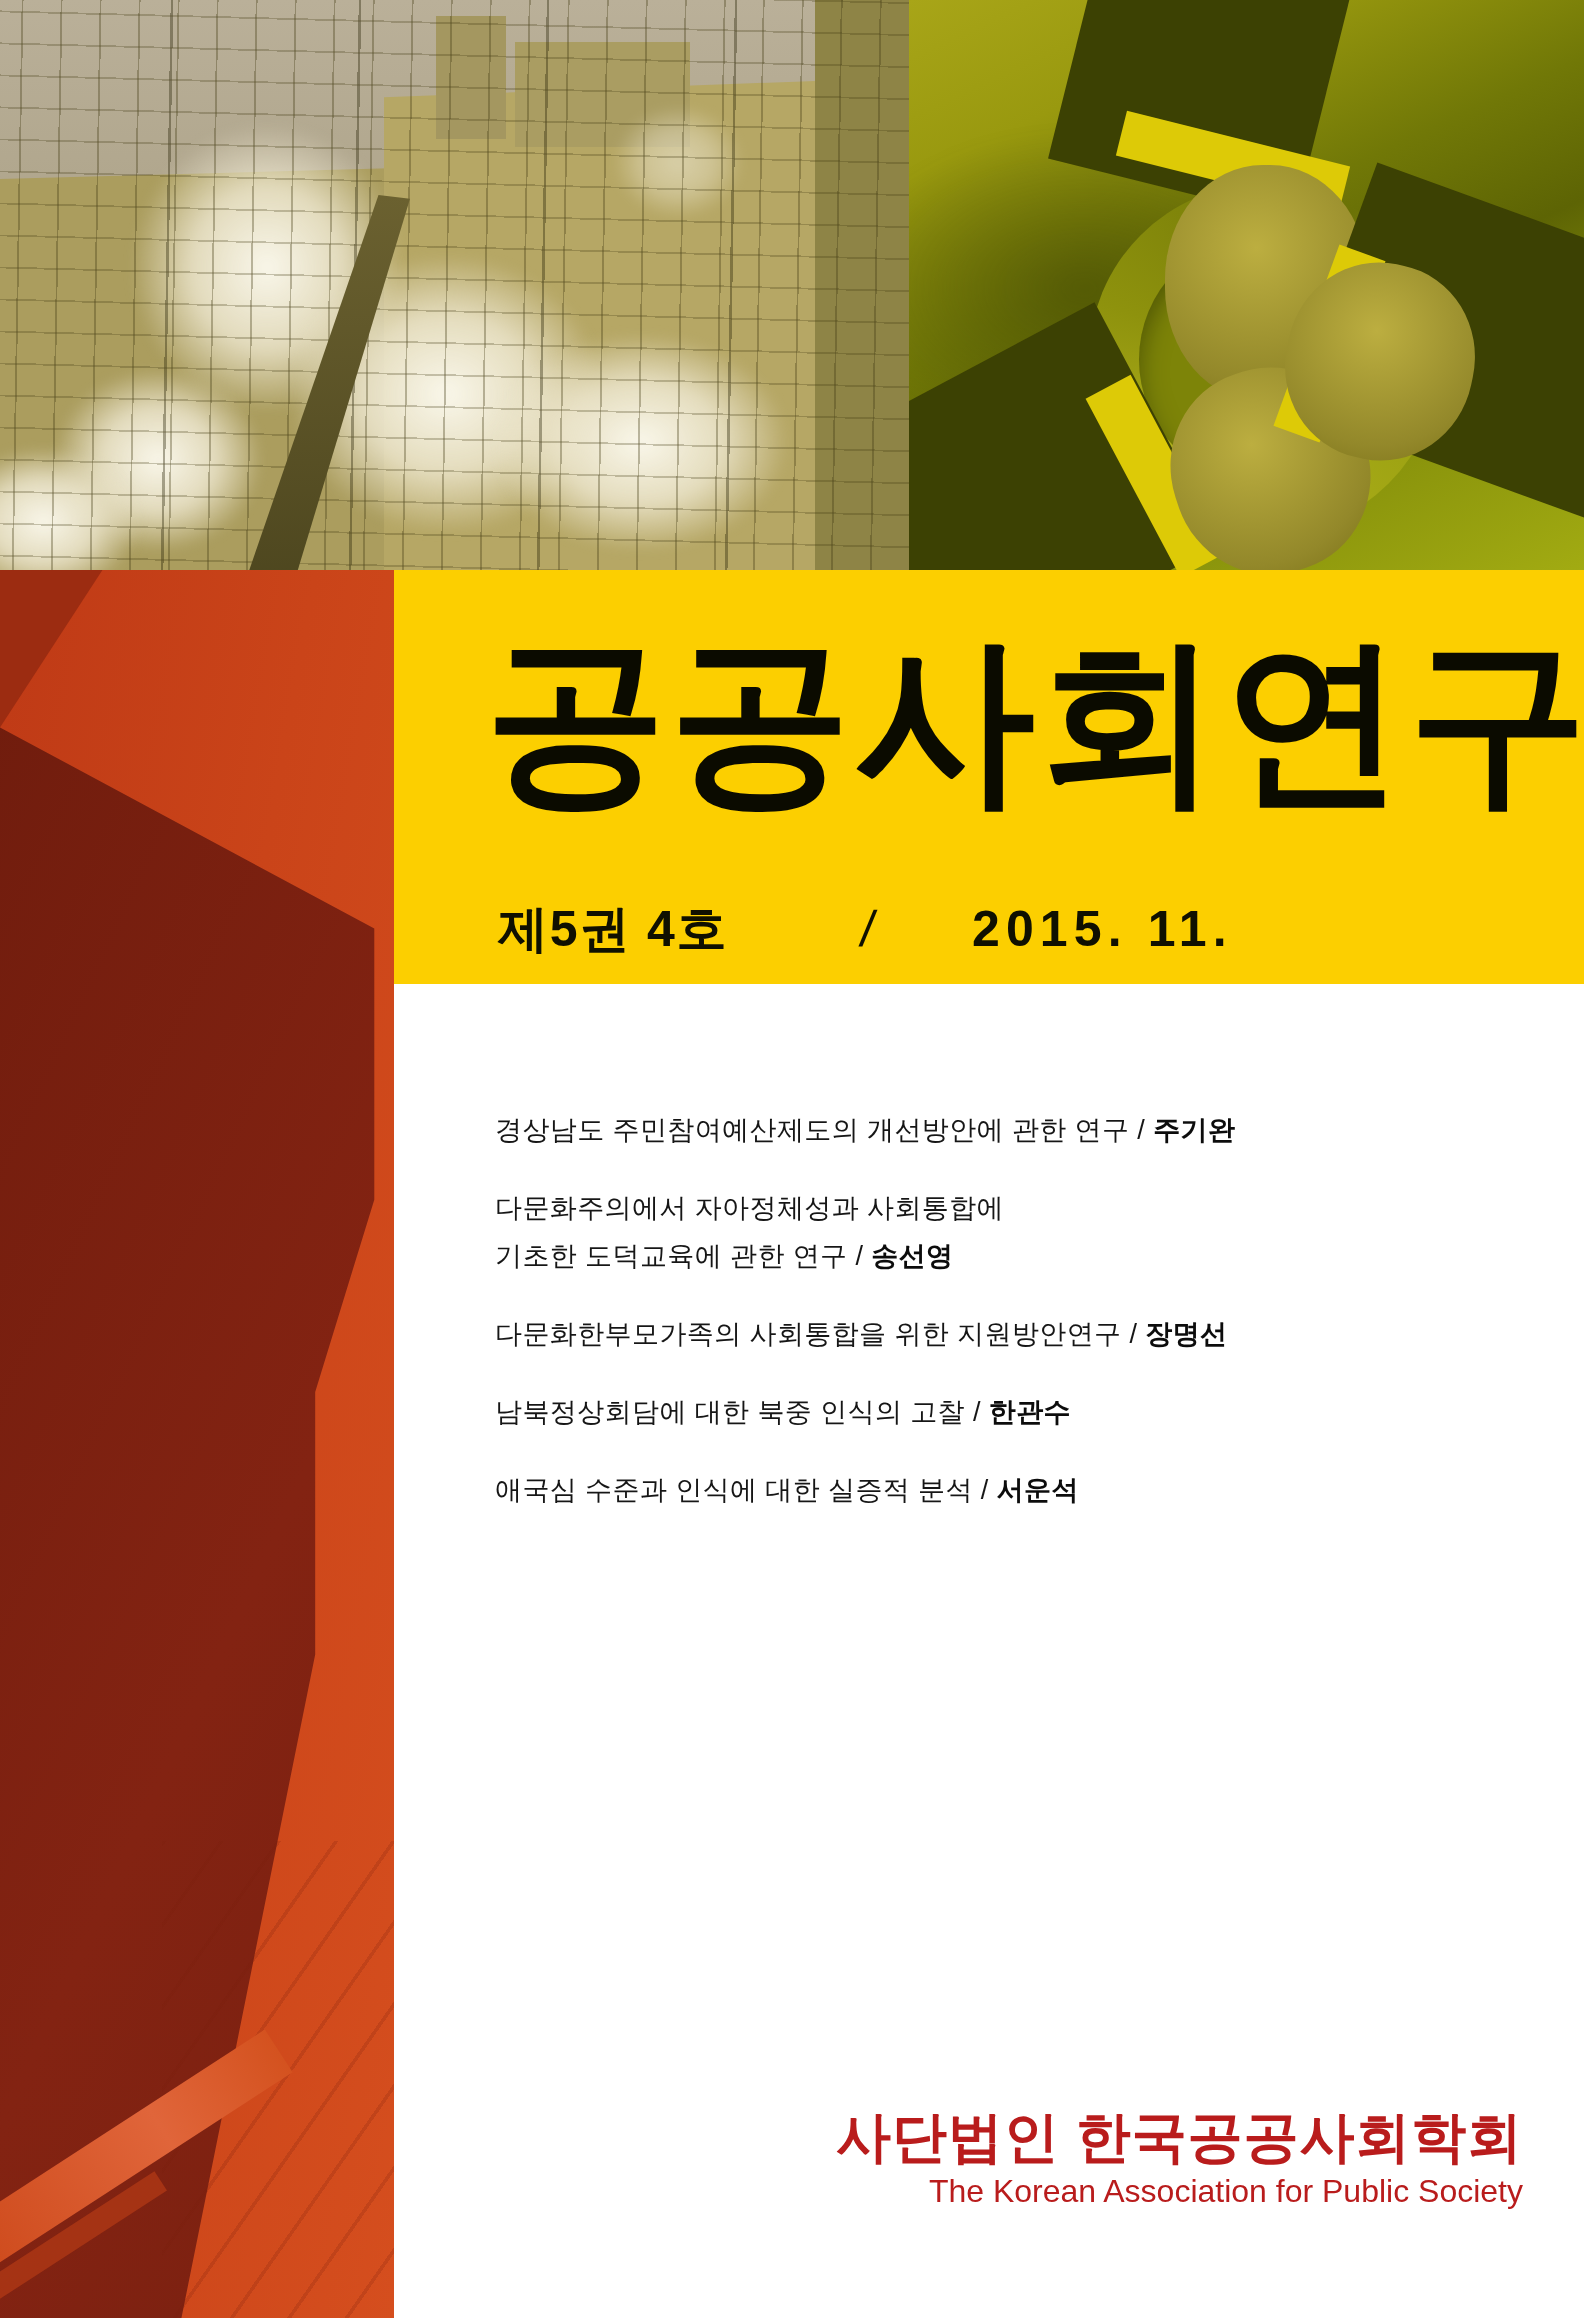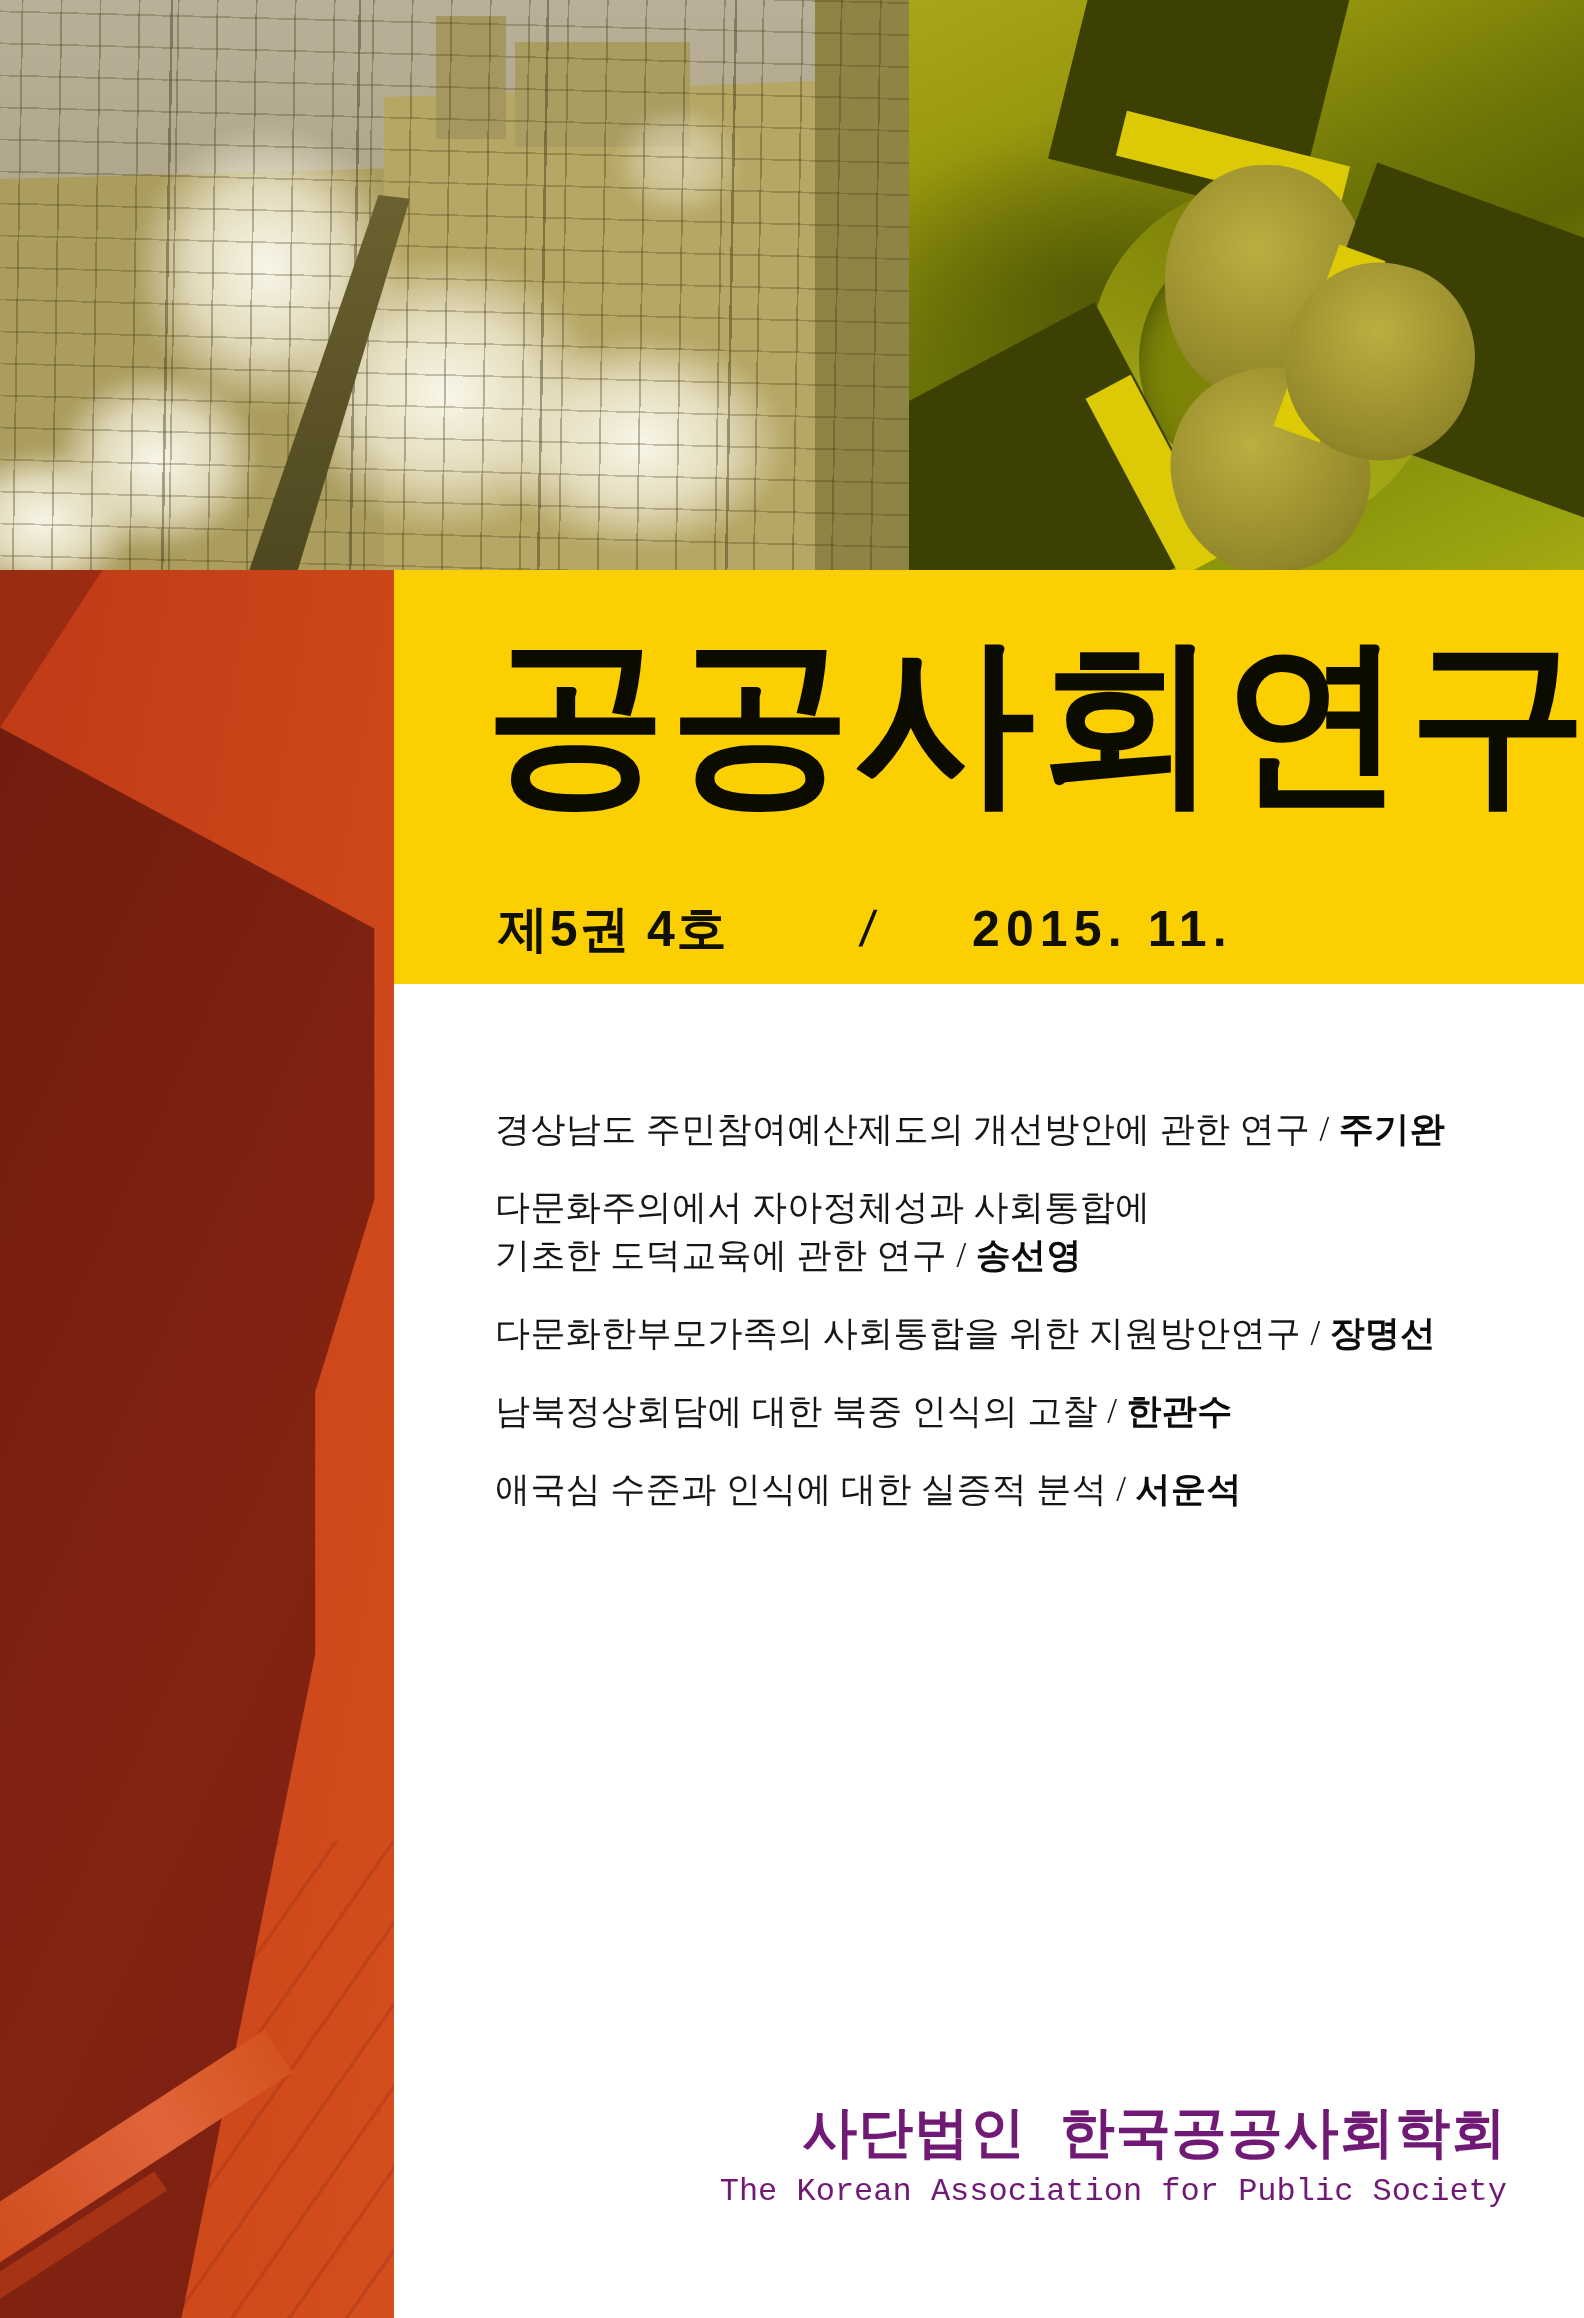--- a/index.html
+++ b/index.html
@@ -78,7 +78,7 @@
   
   .toc{position:absolute;left:495px;top:1106px;width:1008px;color:#161616;}
   .toc-entry{margin-bottom:30px;}
-  .toc-line{font-size:35px;line-height:48px;letter-spacing:0.4px;white-space:nowrap;font-family:Liberation Serif, serif;}
+  .toc-line{font-size:27px;line-height:48px;letter-spacing:0.4px;white-space:nowrap;}
   .toc-line .sep{white-space:pre;}
   .toc-line .author{font-weight:700;color:#0c0c0c;}
   

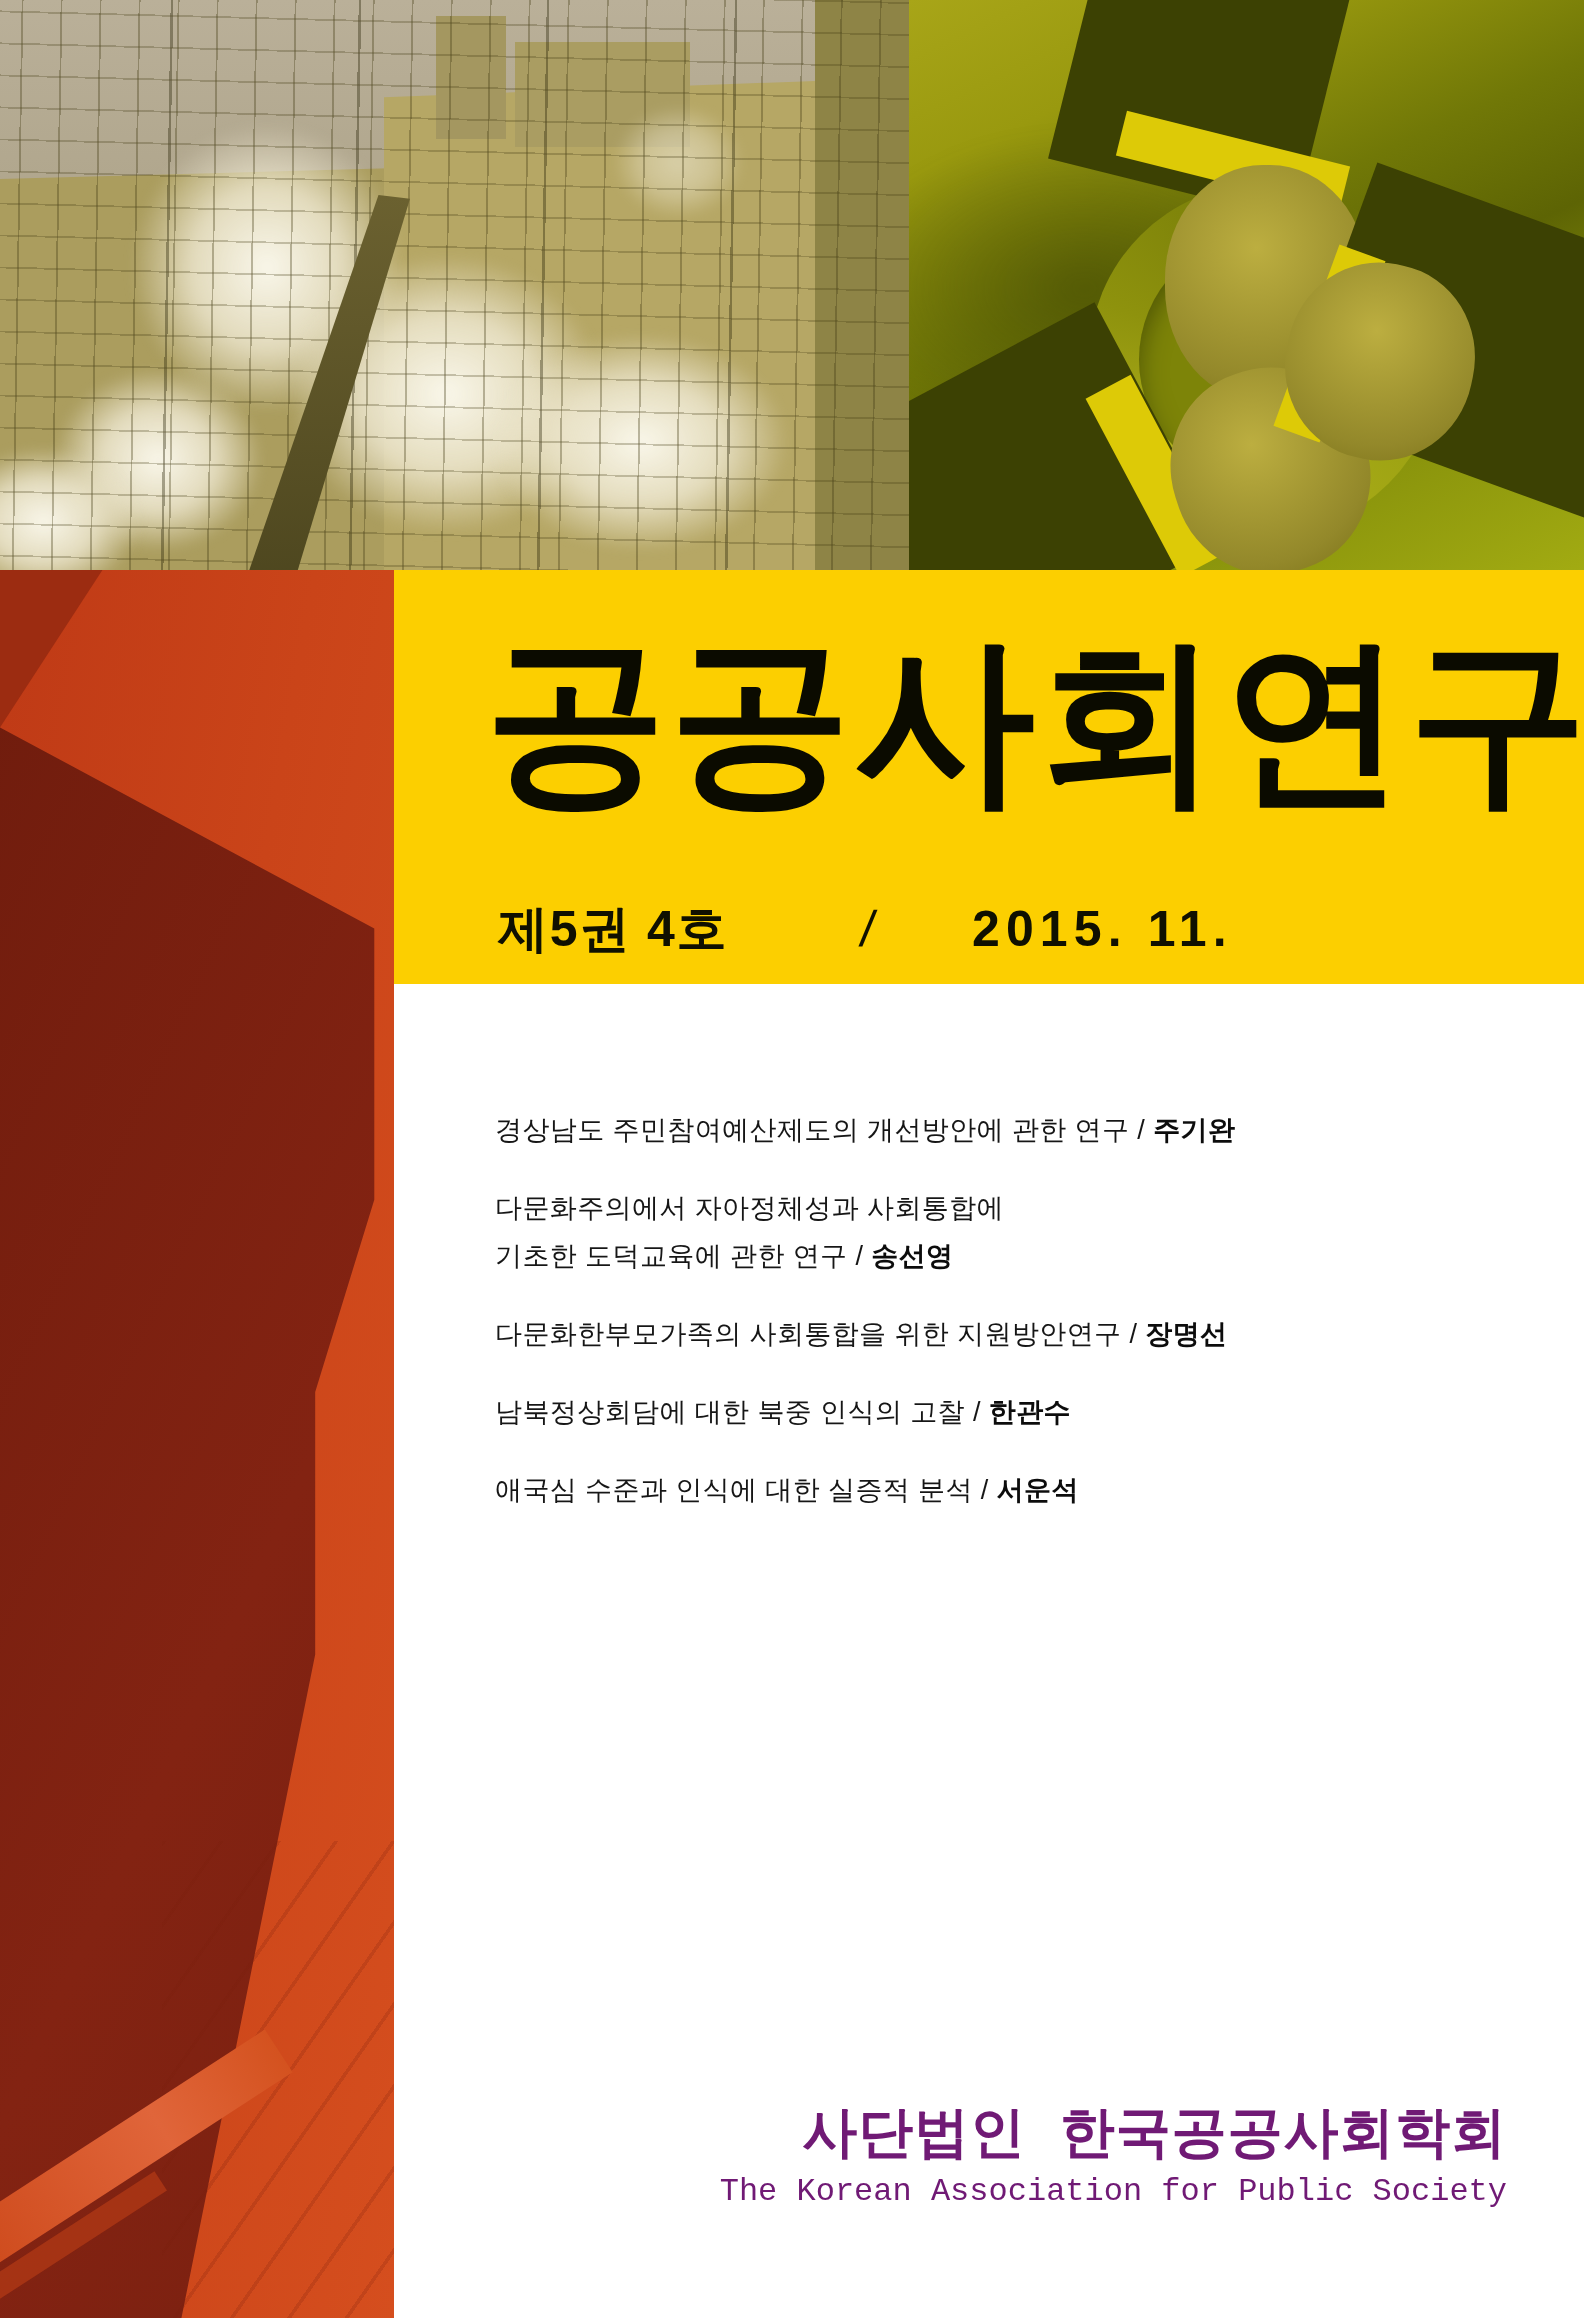--- a/index.html
+++ b/index.html
@@ -82,8 +82,8 @@
   .toc-line .sep{white-space:pre;}
   .toc-line .author{font-weight:700;color:#0c0c0c;}
   
-  .publisher{position:absolute;right:77px;top:2103px;text-align:right;color:#701a75;
-    font-family:Liberation Mono, monospace;}
+  .publisher{position:absolute;right:61px;top:2103px;text-align:right;color:#b91c1c;
+    font-family:Liberation Sans, sans-serif;}
   .pub-kr{font-size:55px;font-weight:700;letter-spacing:0.9px;line-height:1.25;}
   .pub-en{font-size:32px;font-weight:400;line-height:1.1;margin-top:1.8px;}
 </style>

